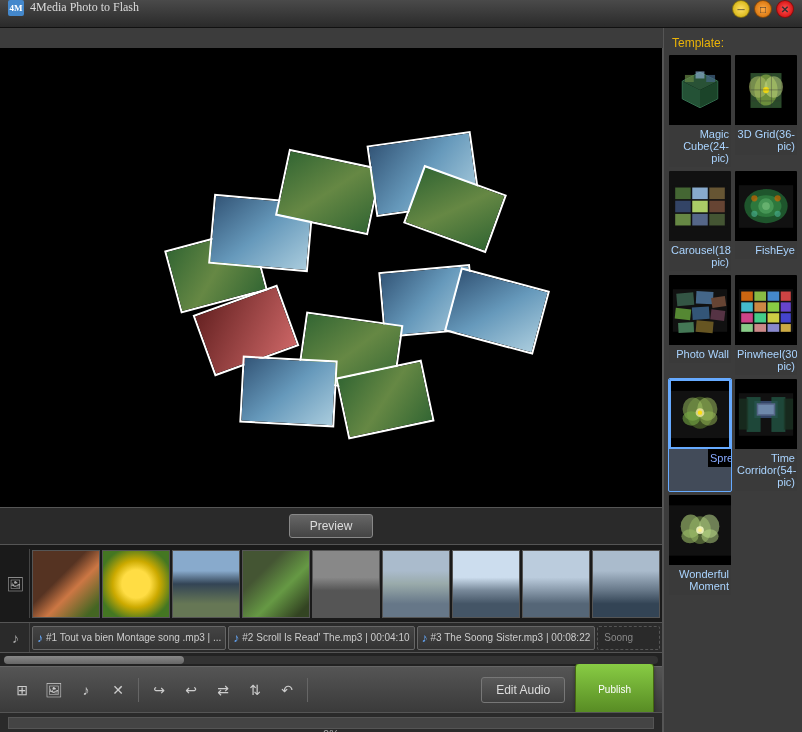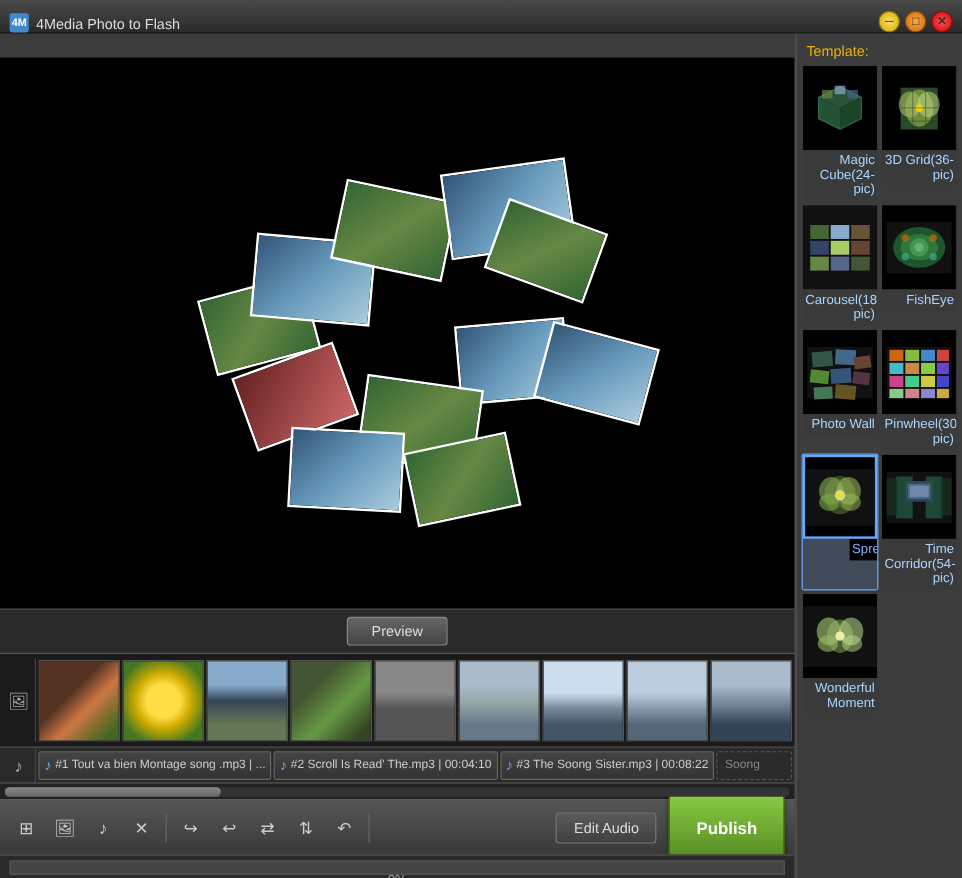--- a/index.html
+++ b/index.html
@@ -15,11 +15,12 @@
     
     .title-bar {
       display: flex;
-      align-items: flex-end;
+      align-items: flex-start;
       background: linear-gradient(to bottom, #4a4a4a, #2a2a2a);
       height: 28px;
       padding: 0 8px;
       border-bottom: 1px solid #111;
+      font-family: Liberation Serif, serif;
     }
     .title-bar-icon {
       width: 16px;

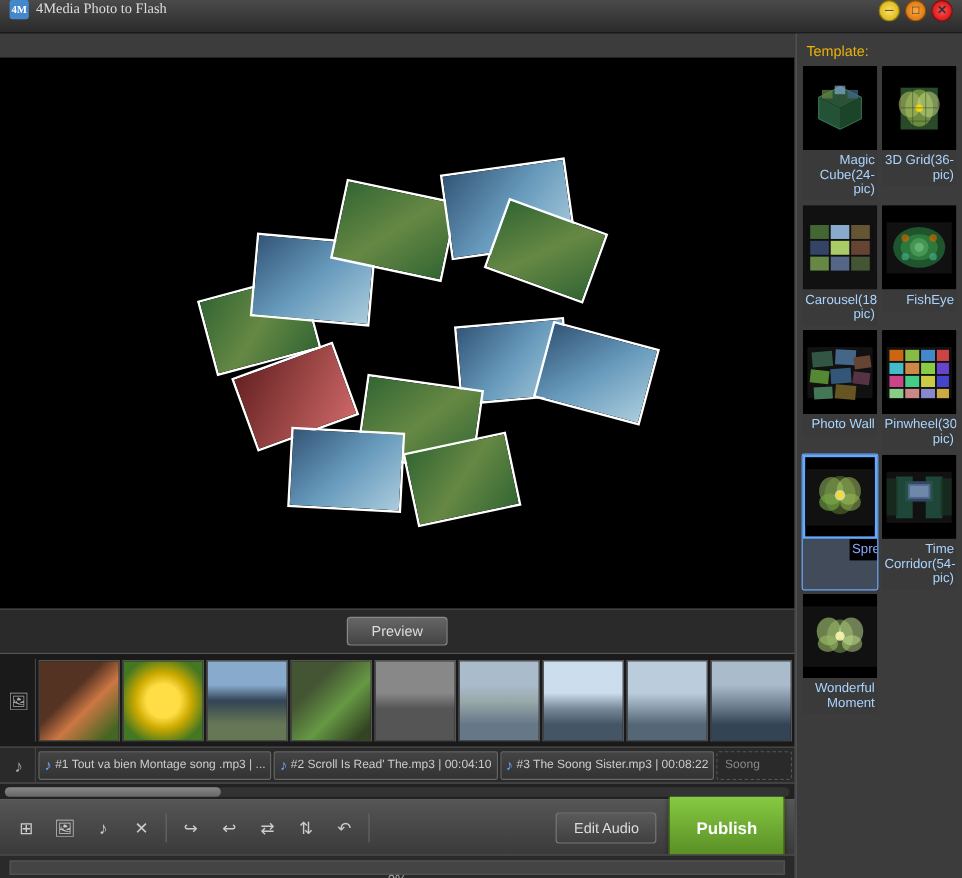--- a/index.html
+++ b/index.html
@@ -288,8 +288,8 @@
       padding: 20px 22px;
       border-radius: 4px;
       cursor: pointer;
-      font-size: 14px;
-      font-weight: bold;
+      font-size: 10px;
+      font-weight: normal;
       box-shadow: 0 2px 4px rgba(0,0,0,0.4);
     }
 

